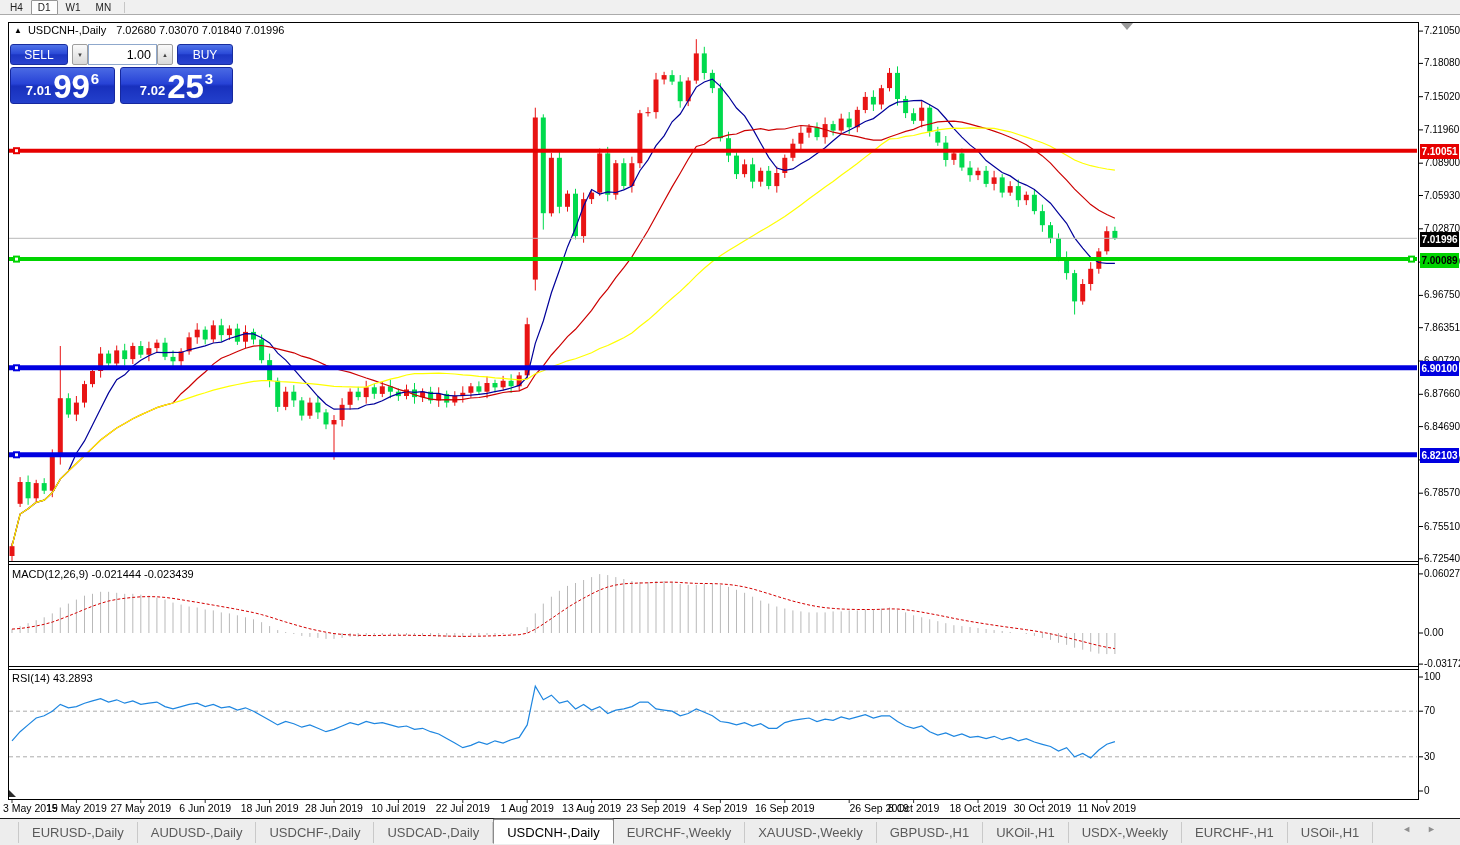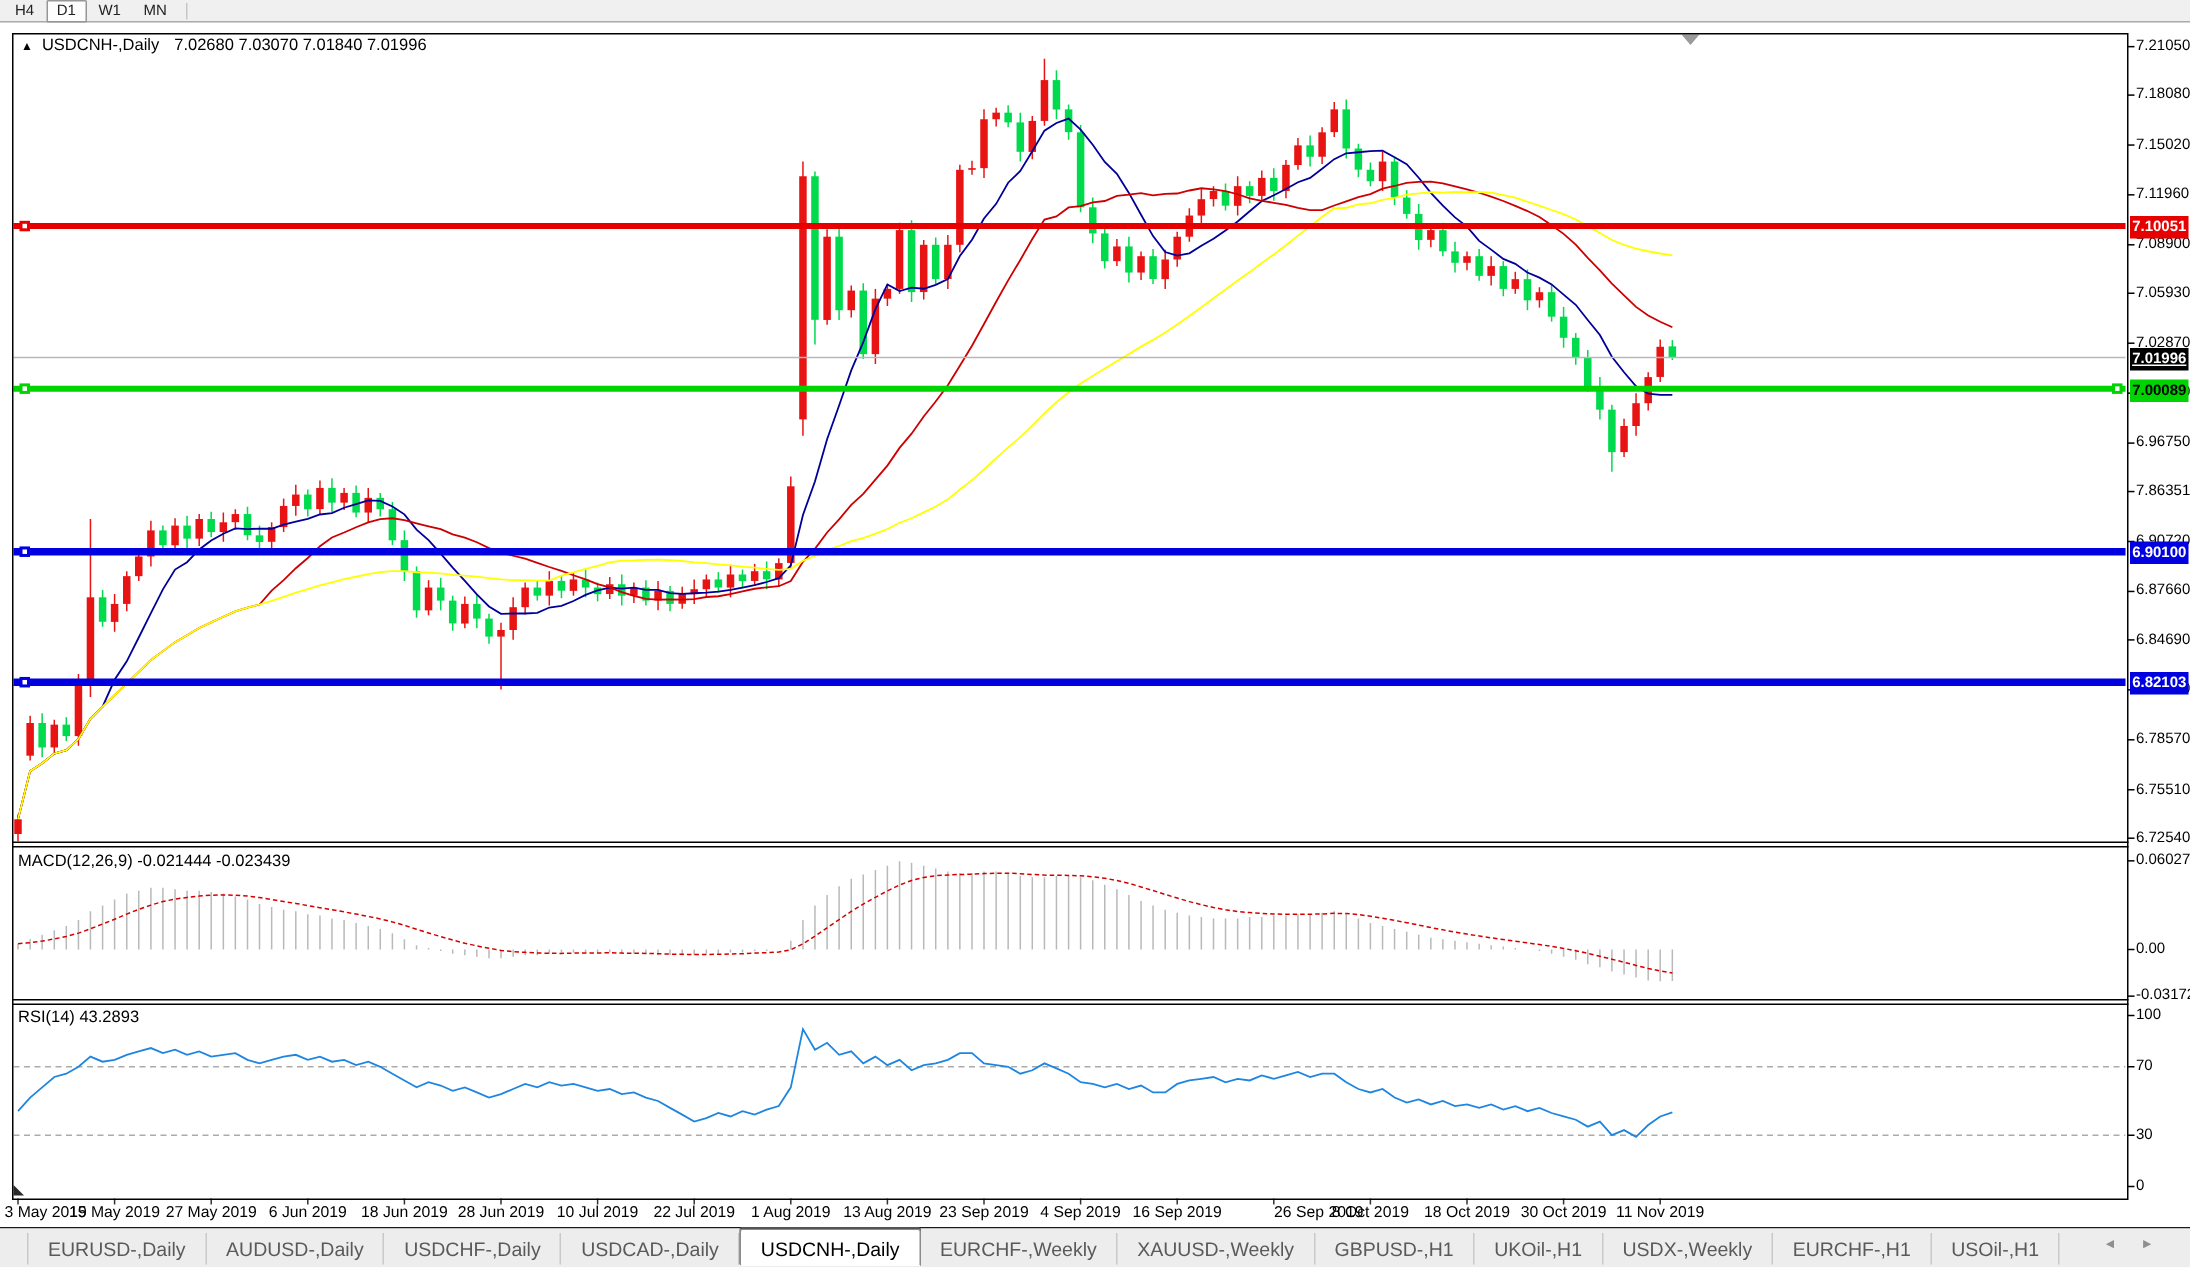--- a/index.html
+++ b/index.html
@@ -579,6 +579,23 @@
     <span id="ohlc-label">7.02680 7.03070 7.01840 7.01996</span>
   </div>
 
+  <div id="trade-panel">
+    <div id="sell-btn" class="blue-btn">SELL</div>
+    <div id="vol-down">▼</div>
+    <div id="vol-field">1.00</div>
+    <div id="vol-up">▲</div>
+    <div id="buy-btn" class="blue-btn">BUY</div>
+    <div id="sell-quote" class="big-quote">
+      <span class="q-small">7.01</span>
+      <span class="q-big">99</span>
+      <span class="q-sup">6</span>
+    </div>
+    <div id="buy-quote" class="big-quote">
+      <span class="q-small">7.02</span>
+      <span class="q-big">25</span>
+      <span class="q-sup">3</span>
+    </div>
+  </div>
 
   <div class="ind-label" style="left:12px;top:568px">MACD(12,26,9) -0.021444 -0.023439</div>
   <div class="ind-label" style="left:12px;top:672px">RSI(14) 43.2893</div>

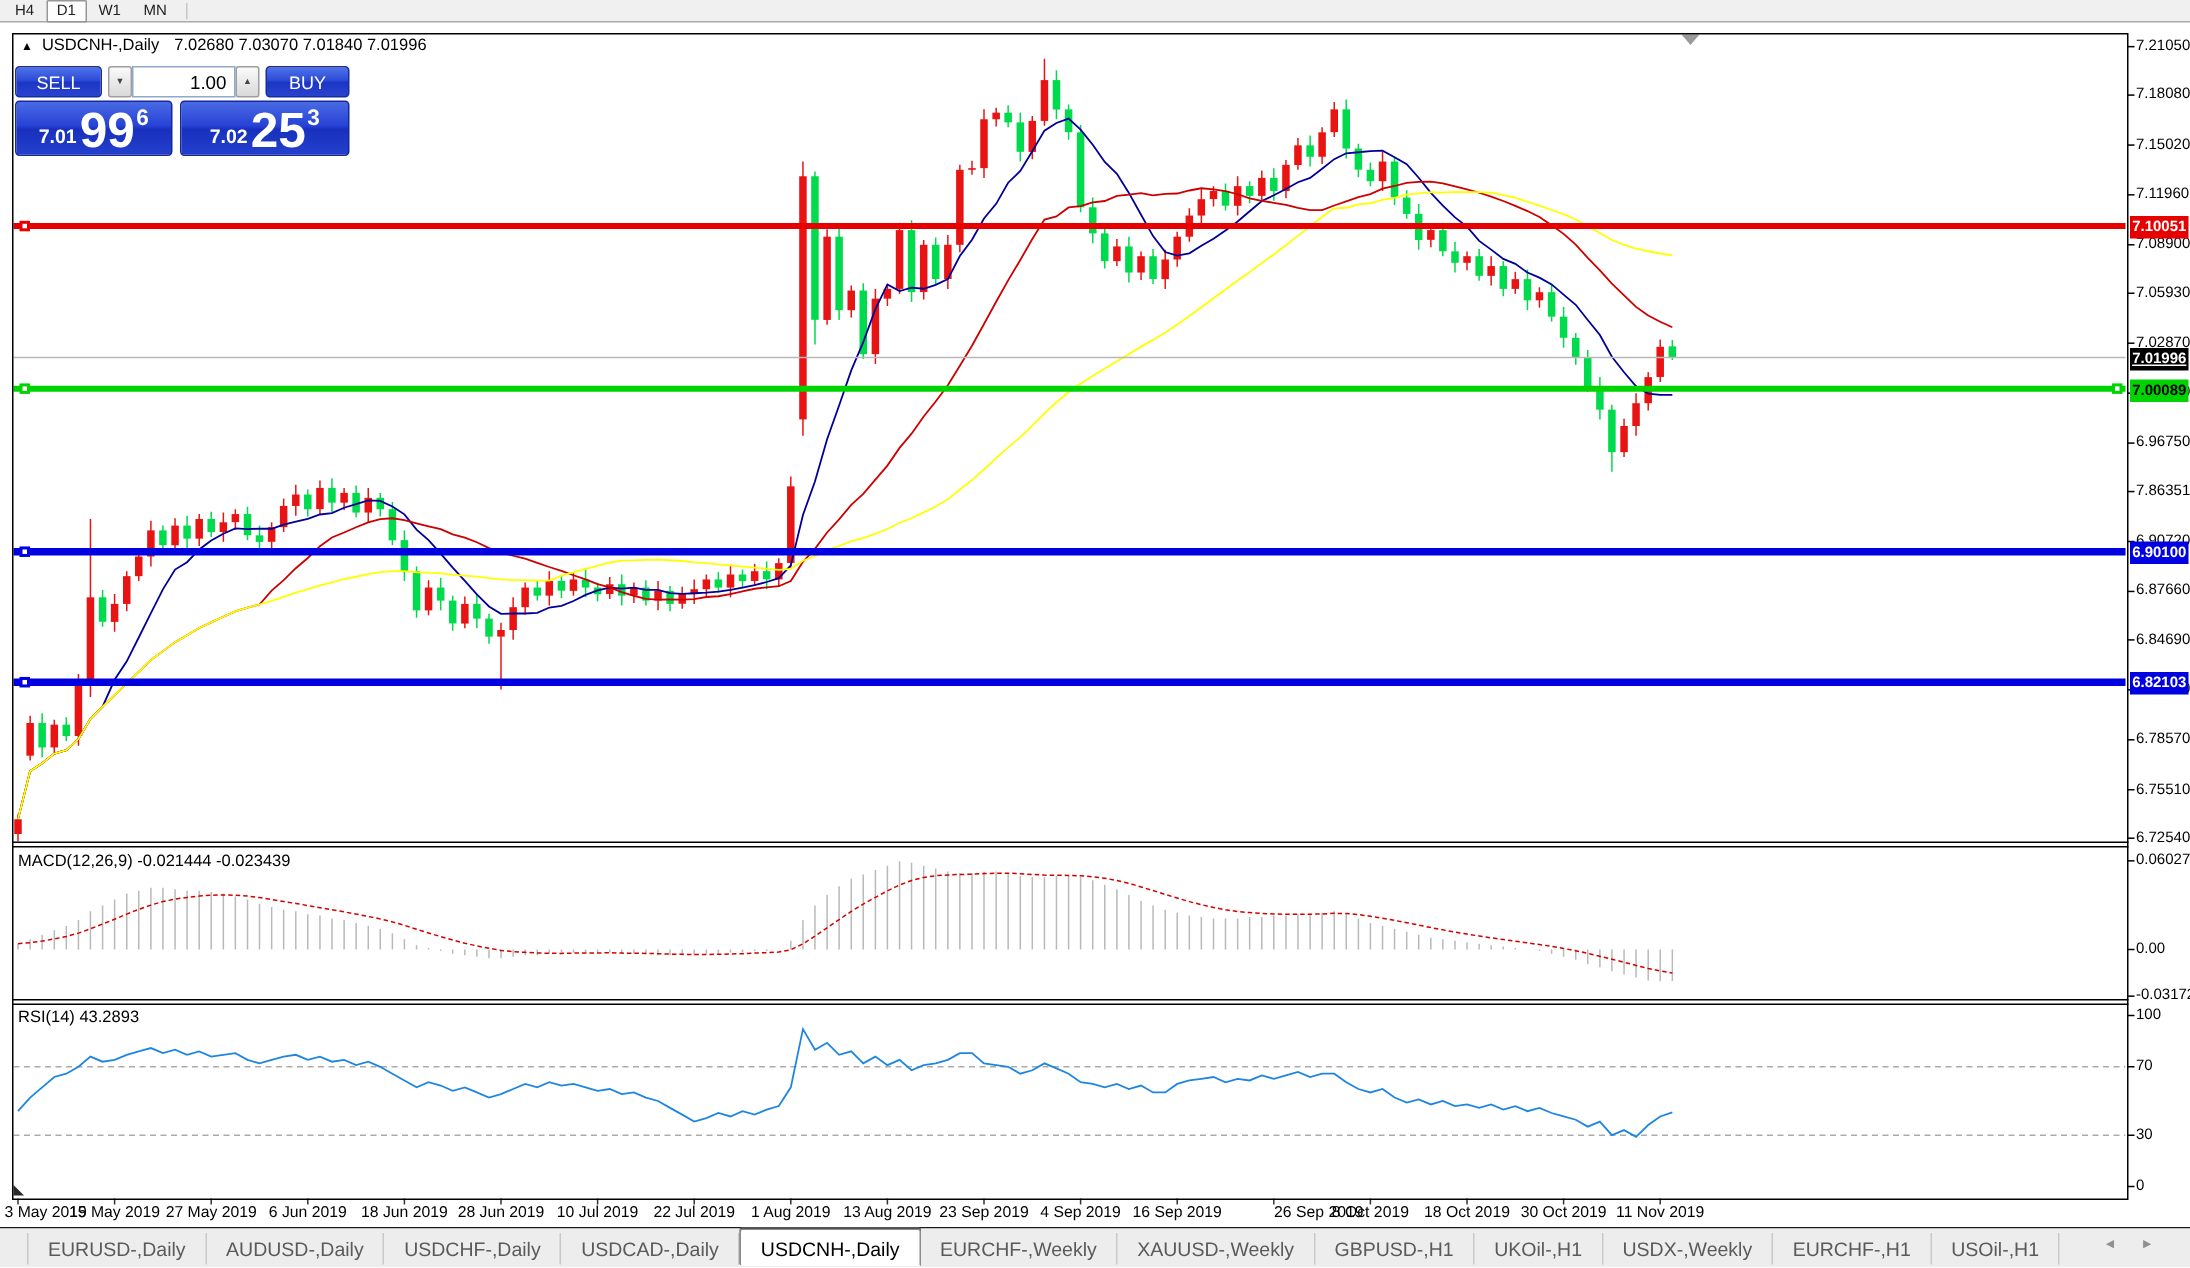--- a/index.html
+++ b/index.html
@@ -650,7 +650,7 @@
     </div>
   <div id="badge-layer">
       <div class="badge" style="top: 144.2px; background: rgb(230, 0, 0); color: rgb(255, 255, 255);">7.10051</div>
-      <div class="badge" style="top: 231.8px; background: rgb(0, 0, 0); color: rgb(255, 255, 255); text-decoration: underline;">7.01996</div>
+      <div class="badge" style="top: 231.8px; background: rgb(0, 0, 0); color: rgb(255, 255, 255);">7.01996</div>
       <div class="badge" style="top: 252.6px; background: rgb(0, 212, 0); color: rgb(0, 0, 0);">7.00089</div>
       <div class="badge" style="top: 361.3px; background: rgb(0, 0, 224); color: rgb(255, 255, 255);">6.90100</div>
       <div class="badge" style="top: 448.3px; background: rgb(0, 0, 224); color: rgb(255, 255, 255);">6.82103</div>

